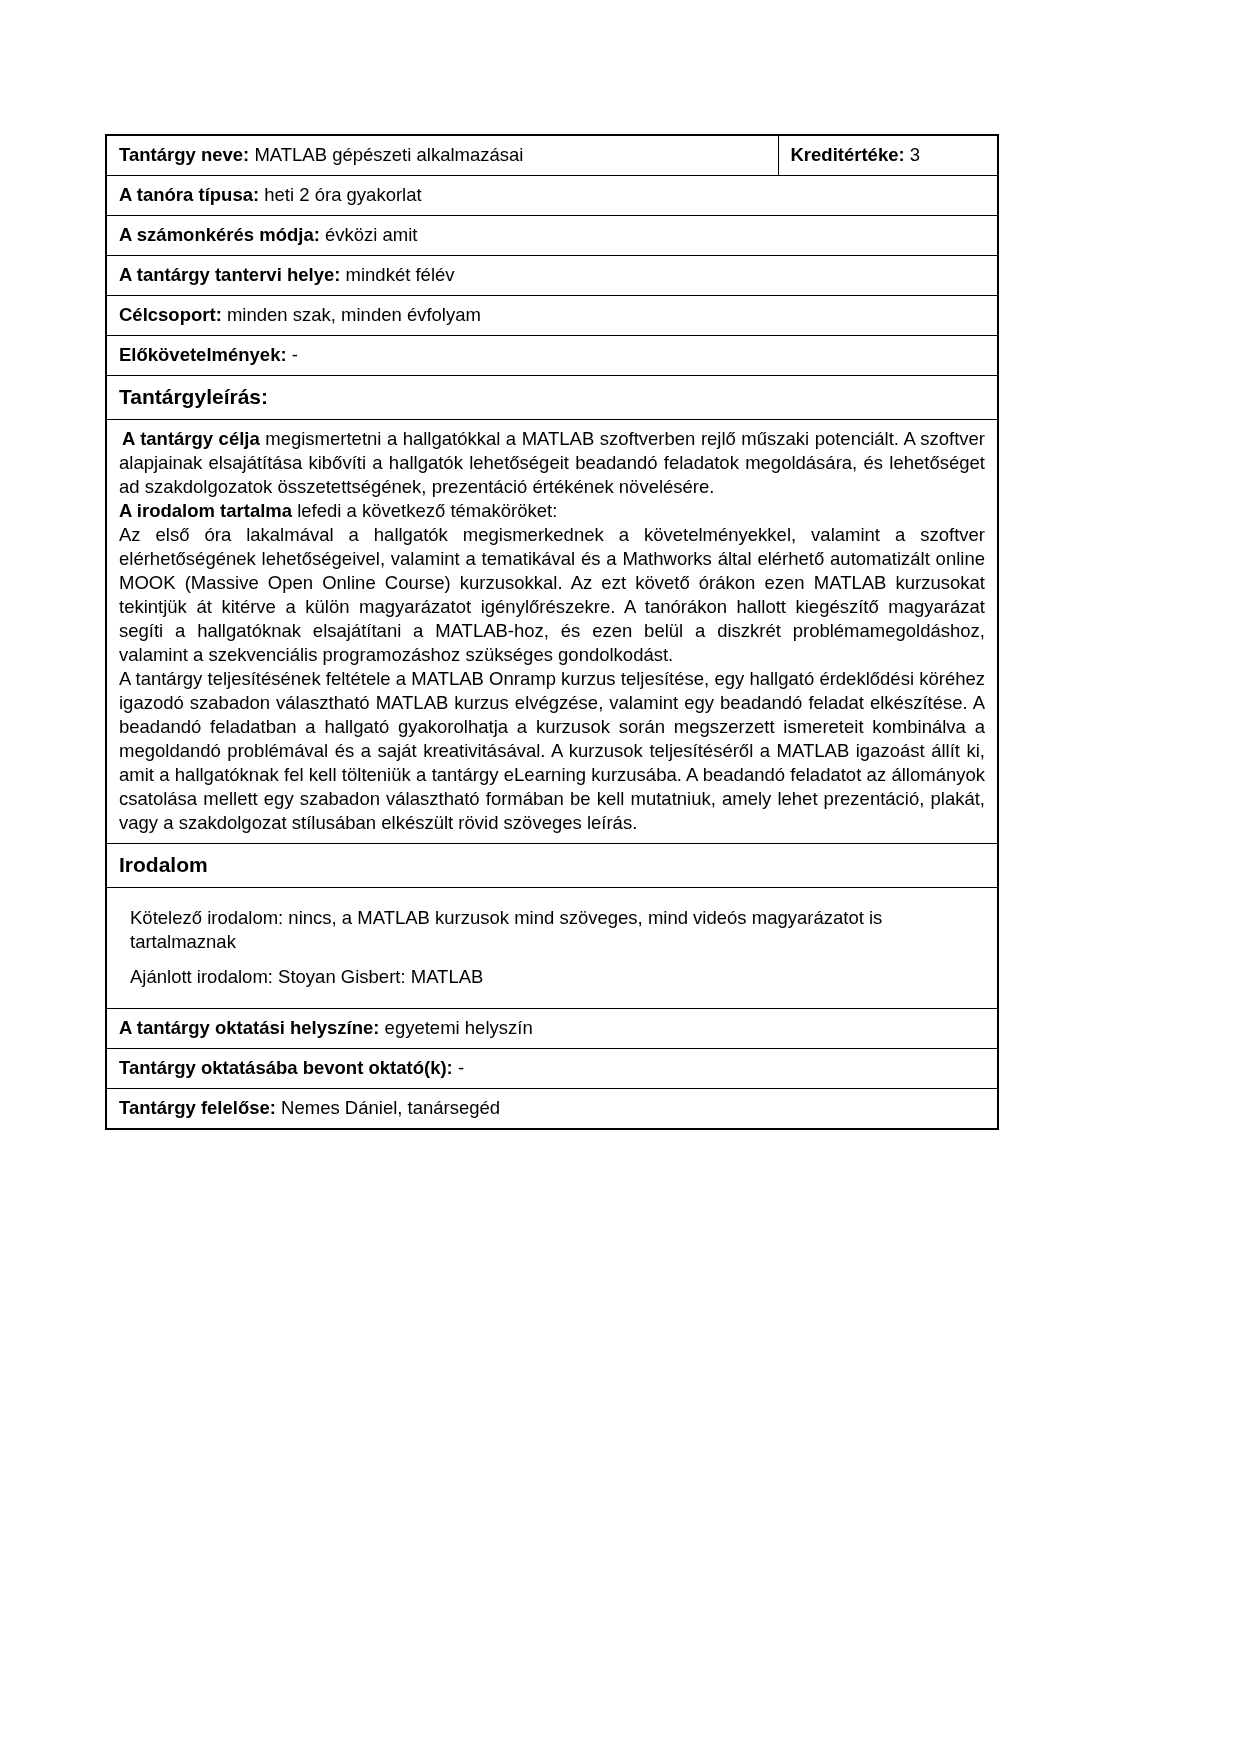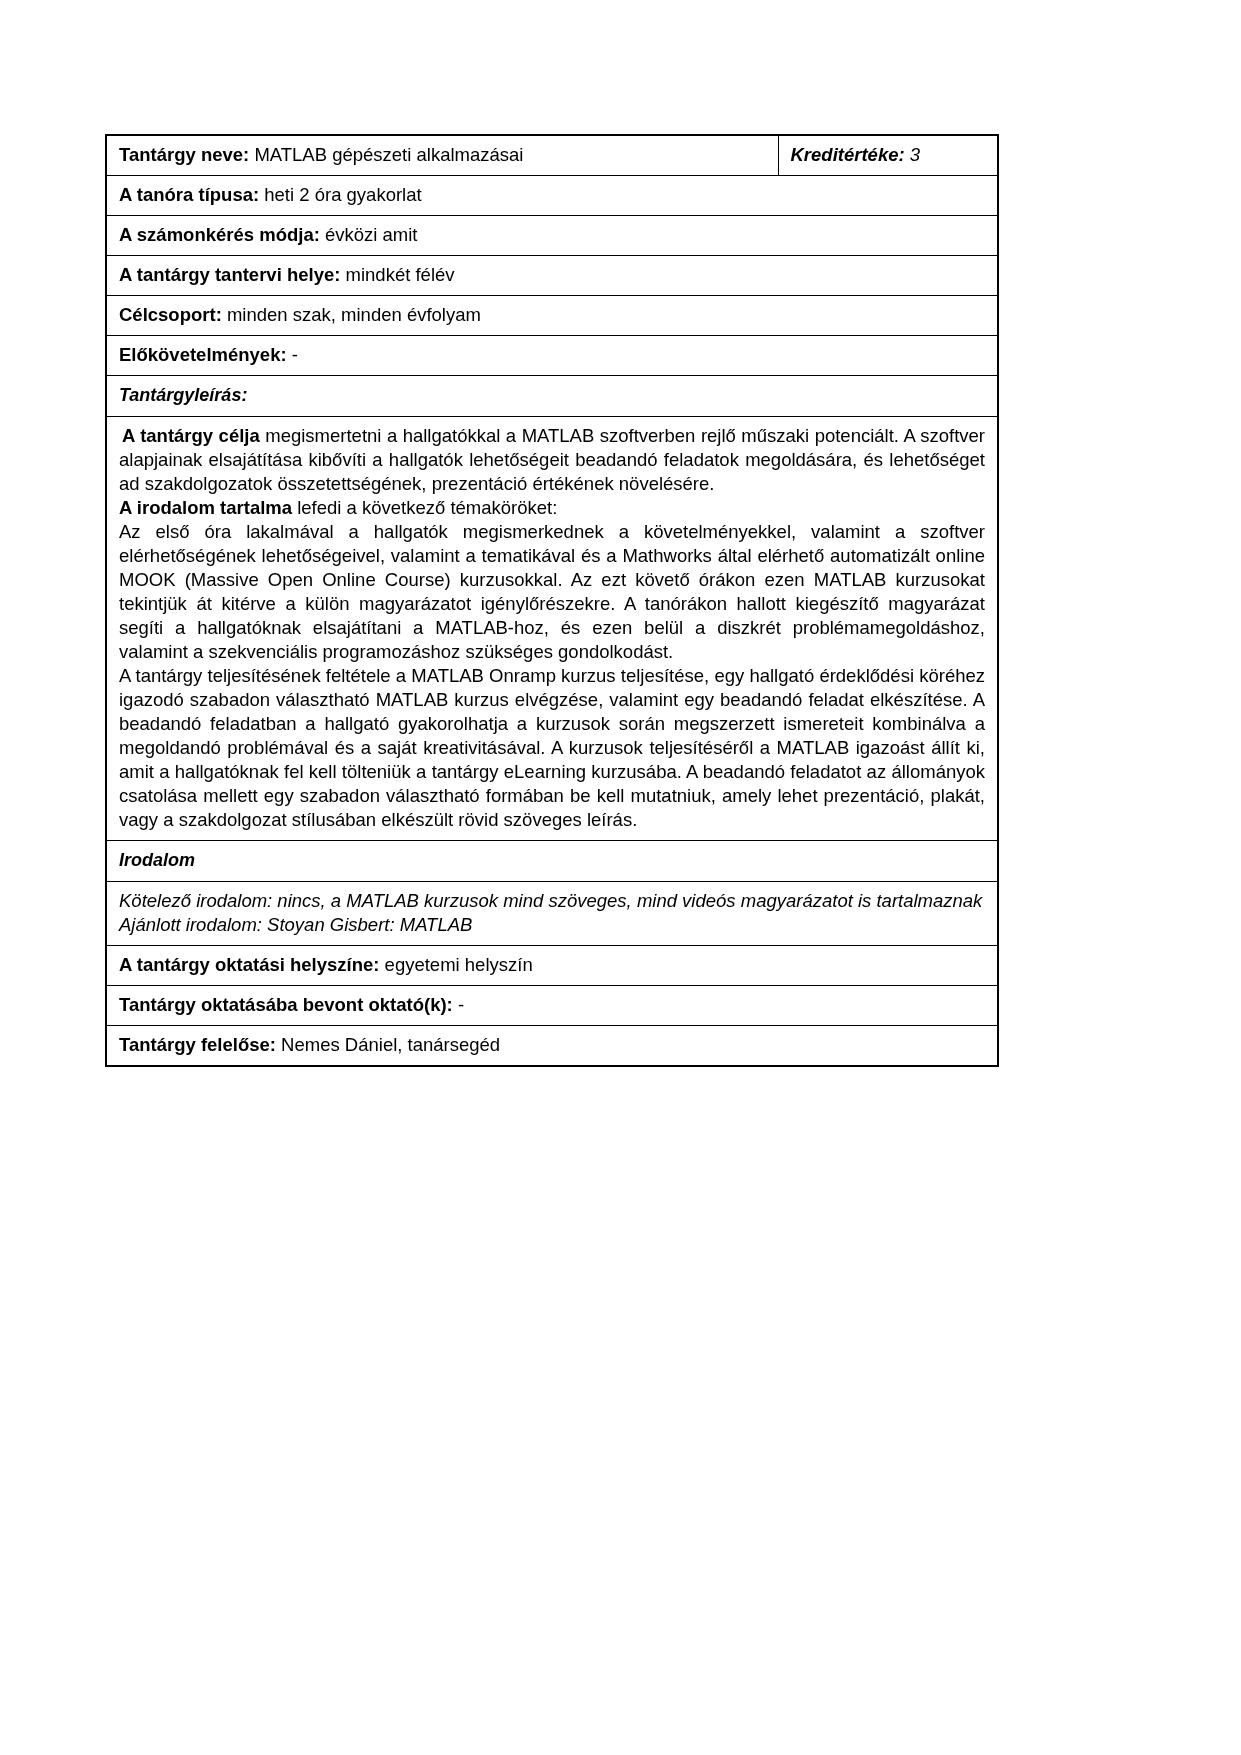--- a/index.html
+++ b/index.html
@@ -90,7 +90,6 @@
 
   .credit-cell {
     white-space: nowrap;
-    font-style: italic;
   }
 
   .row-name td { border-bottom: 1px solid #000000; }

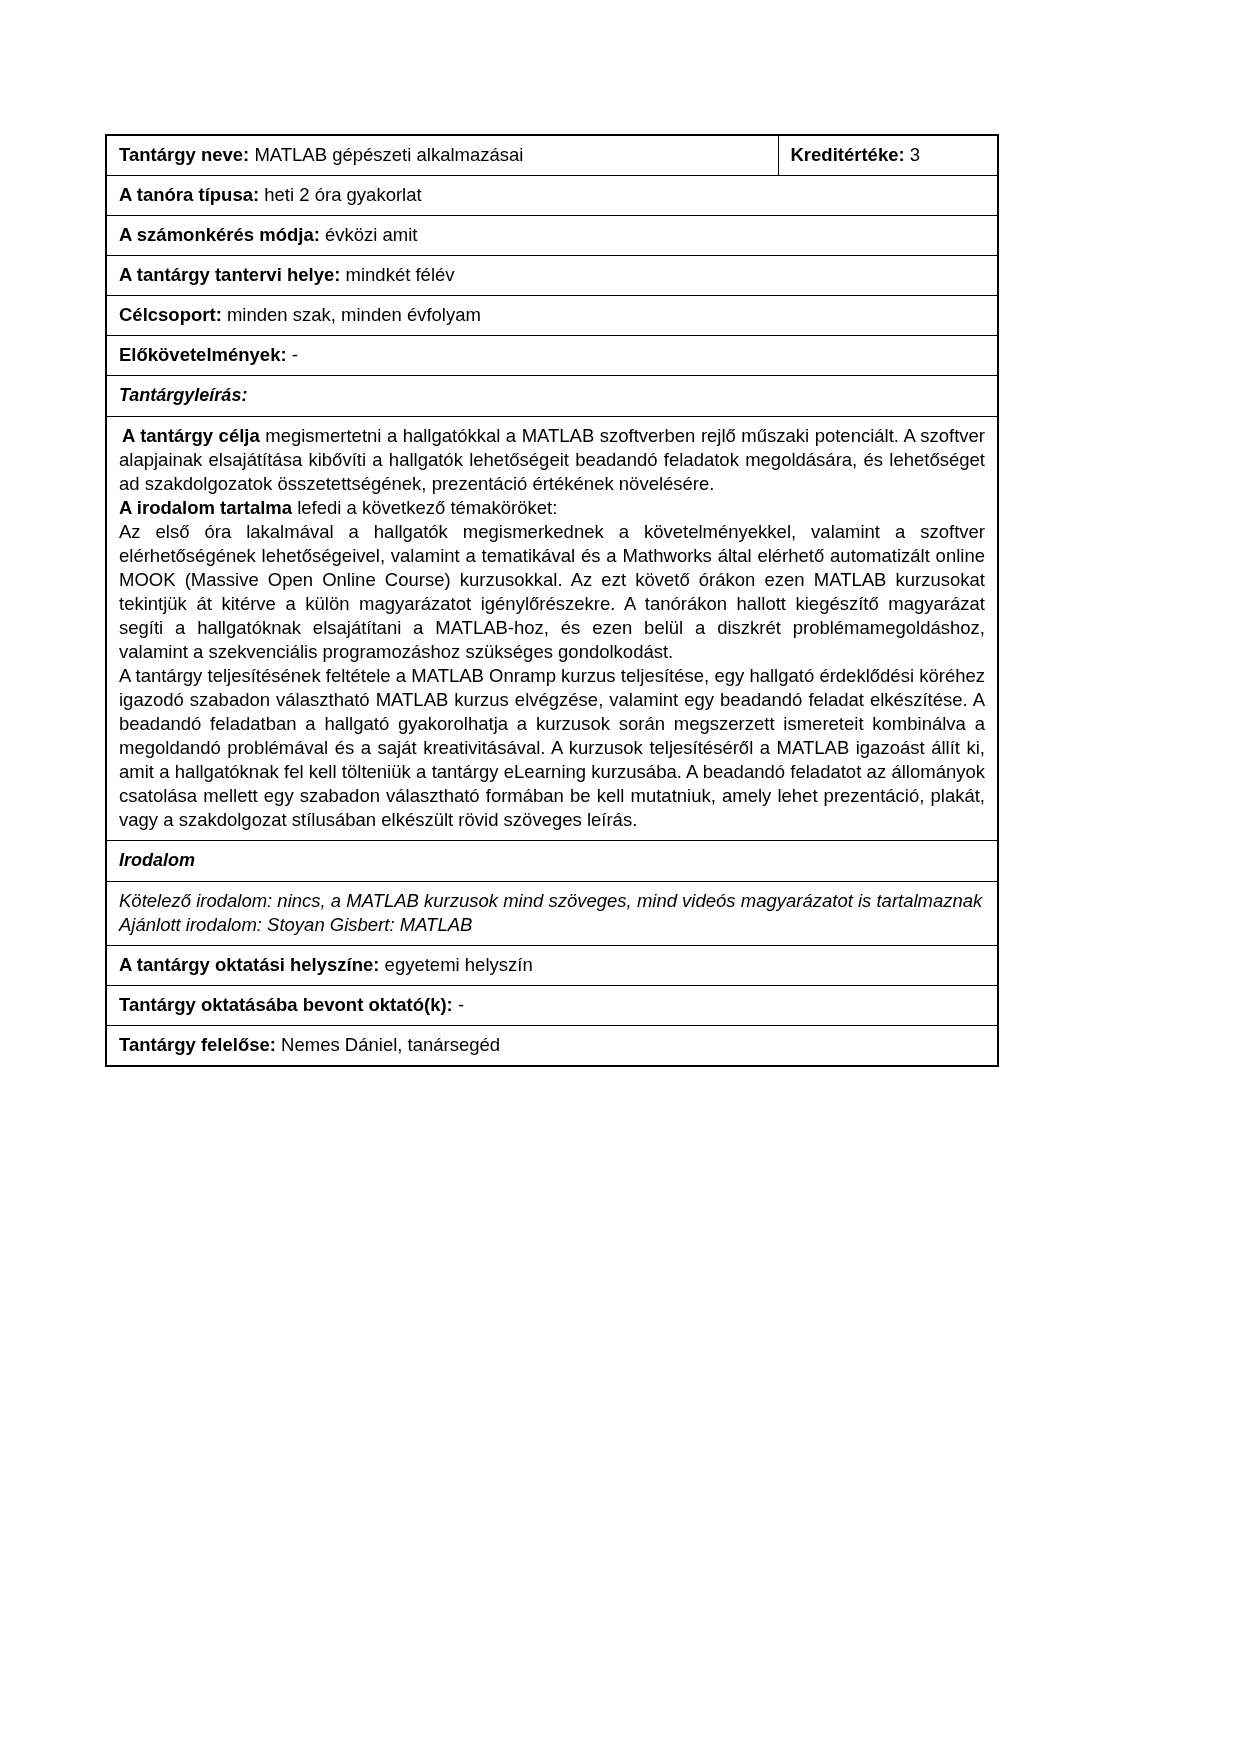--- a/index.html
+++ b/index.html
@@ -84,8 +84,7 @@
 
   .section-head {
     font-weight: bold;
-    font-size: 18px;
-    font-style: italic;
+    font-size: 21px;
   }
 
   .credit-cell {

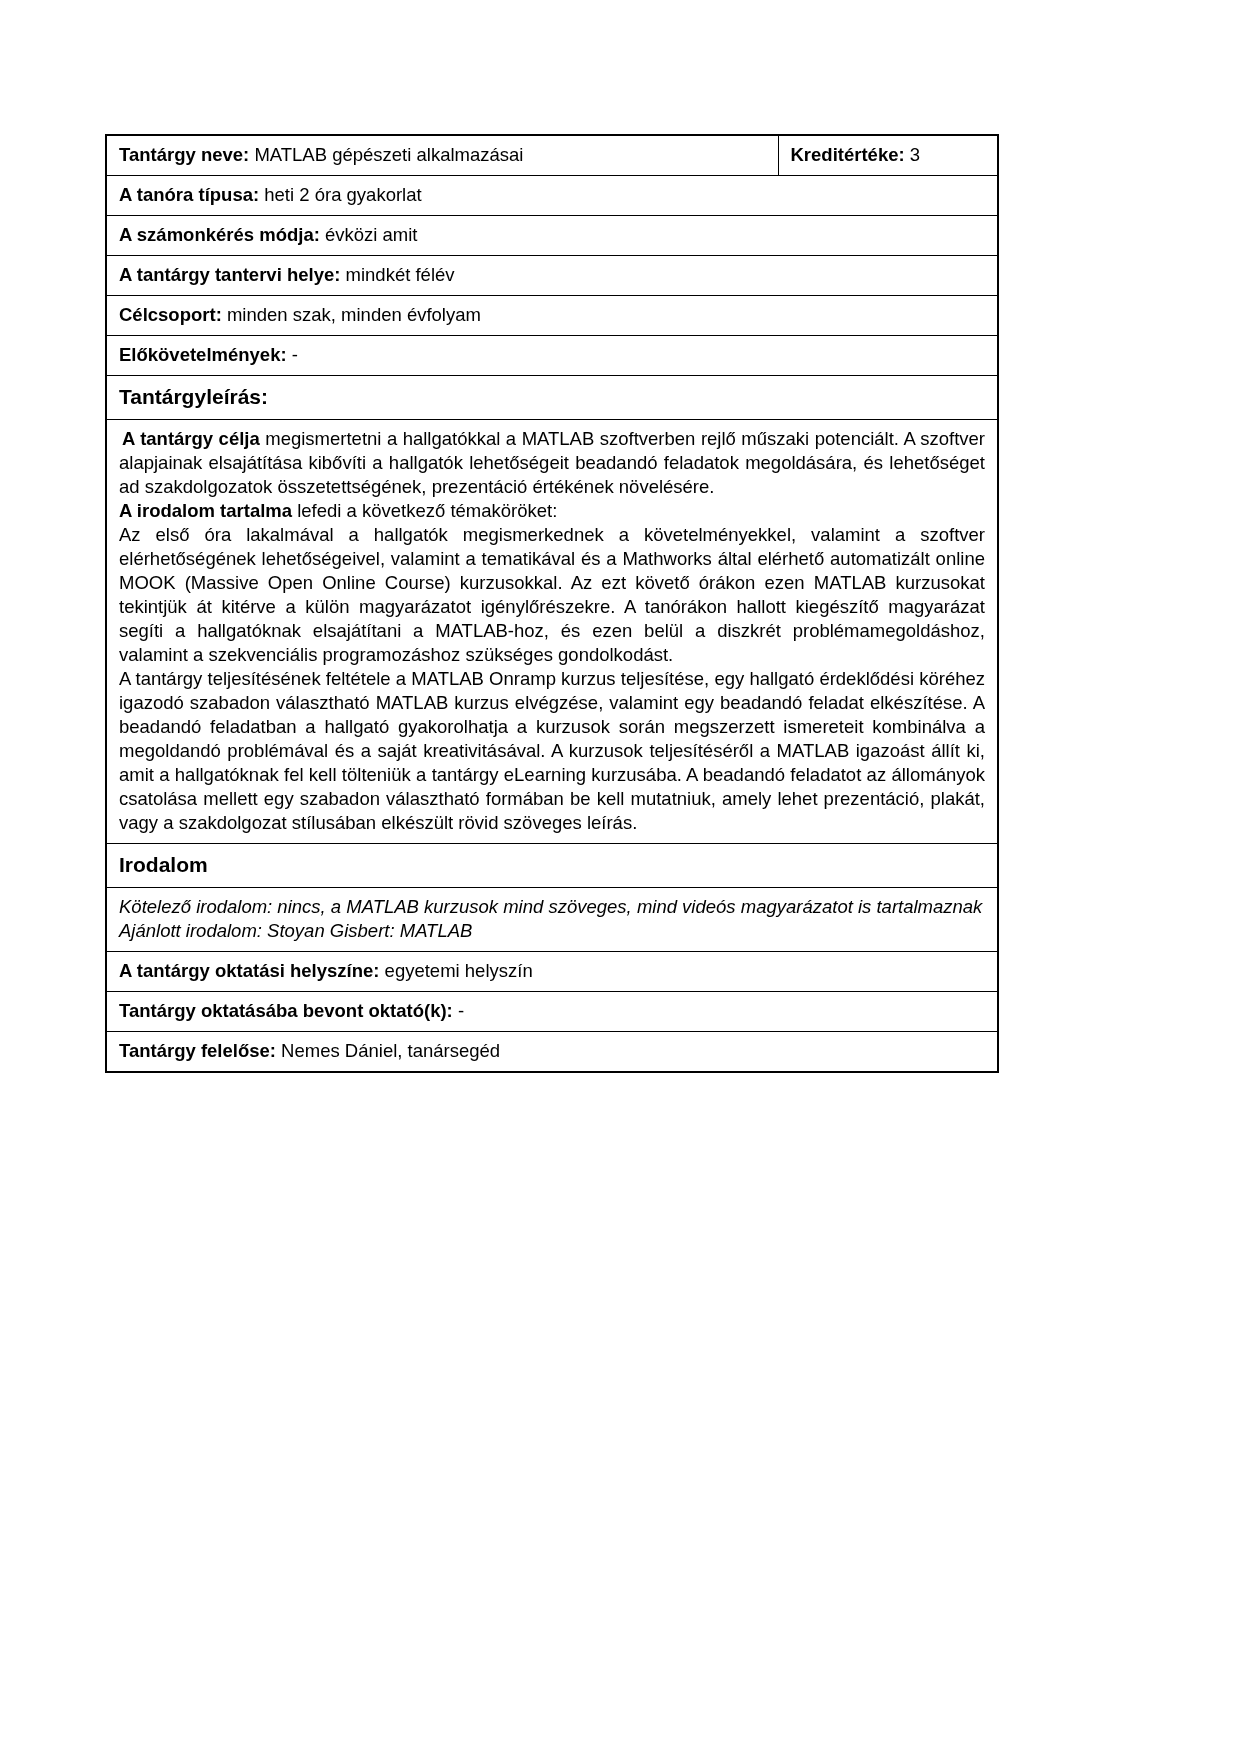--- a/index.html
+++ b/index.html
@@ -78,8 +78,7 @@
     line-height: 1.33;
   }
   .lit-cell p {
-    margin: 0;
-    font-style: italic;
+    margin: 11px;
   }
 
   .section-head {

